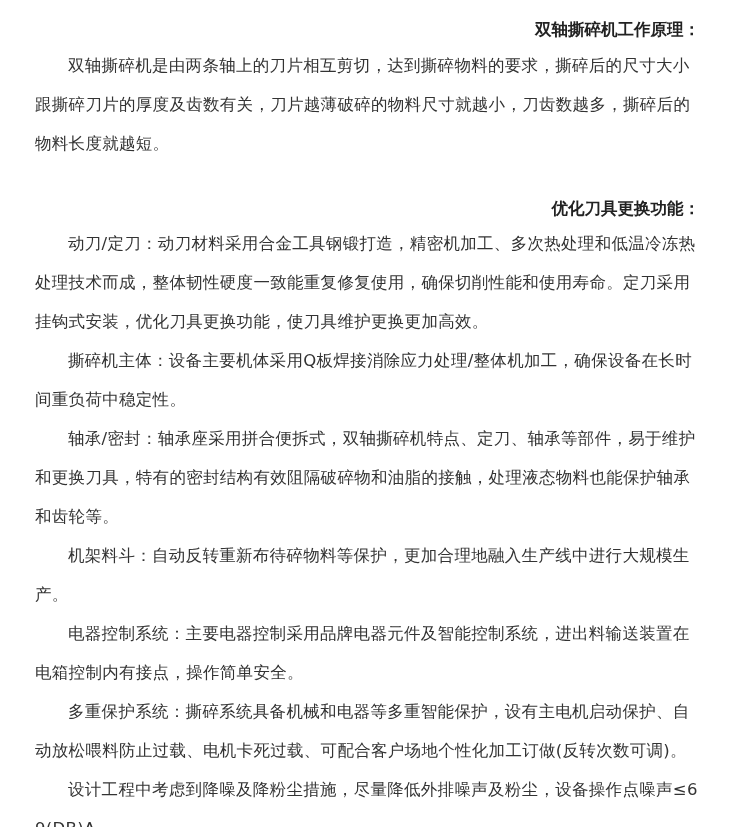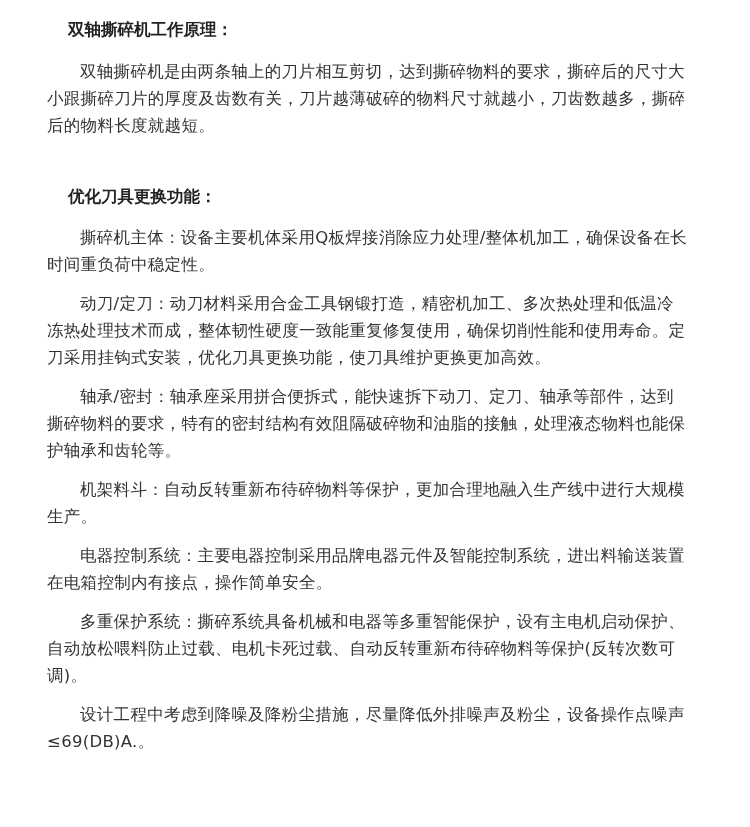--- a/index.html
+++ b/index.html
@@ -35,6 +35,7 @@
       text-indent: 2em;
       font-weight: bold;
       color: #222222;
+      text-align: right;
     }
     .gap {
       height: 30px;

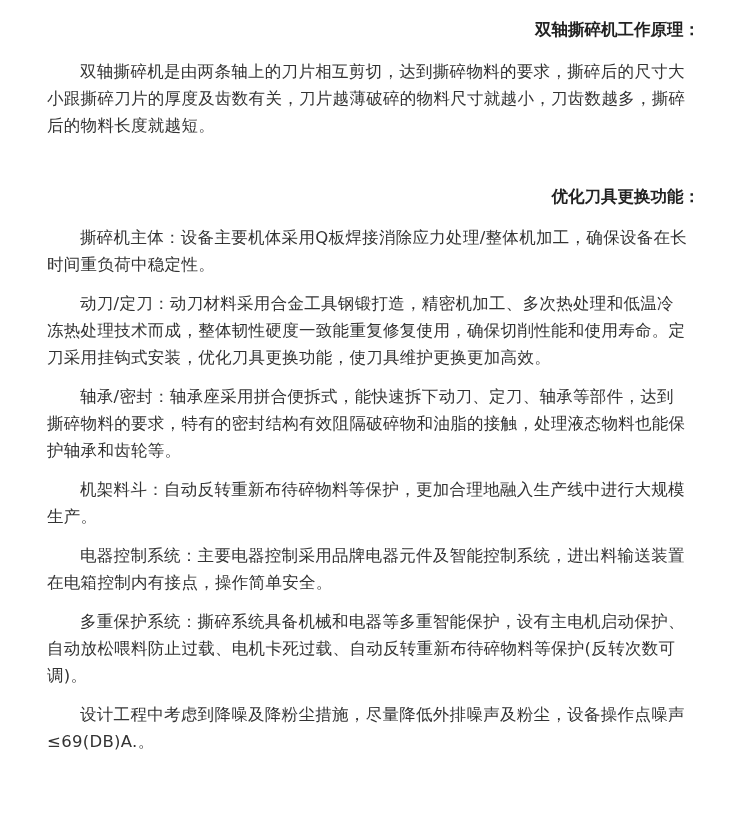--- a/index.html
+++ b/index.html
@@ -22,8 +22,8 @@
     }
     .para {
       font-size: 16.5px;
-      line-height: 27px;
-      margin: 12px;
+      line-height: 39px;
+      margin: 0;
       text-indent: 2em;
       letter-spacing: 0.3px;
       word-break: break-all;

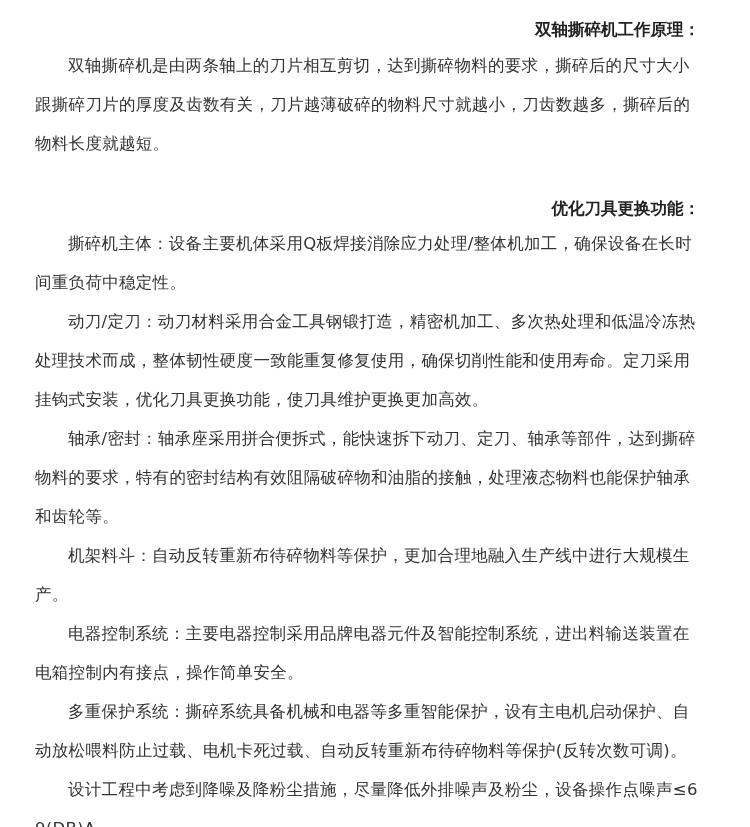--- a/index.html
+++ b/index.html
@@ -51,8 +51,8 @@
   <div class="gap"></div>
 
   <p class="heading">优化刀具更换功能：</p>
+  <p class="para">动刀/定刀：动刀材料采用合金工具钢锻打造，精密机加工、多次热处理和低温冷冻热处理技术而成，整体韧性硬度一致能重复修复使用，确保切削性能和使用寿命。定刀采用挂钩式安装，优化刀具更换功能，使刀具维护更换更加高效。</p>
   <p class="para">撕碎机主体：设备主要机体采用Q板焊接消除应力处理/整体机加工，确保设备在长时间重负荷中稳定性。</p>
-  <p class="para">动刀/定刀：动刀材料采用合金工具钢锻打造，精密机加工、多次热处理和低温冷冻热处理技术而成，整体韧性硬度一致能重复修复使用，确保切削性能和使用寿命。定刀采用挂钩式安装，优化刀具更换功能，使刀具维护更换更加高效。</p>
   <p class="para">轴承/密封：轴承座采用拼合便拆式，能快速拆下动刀、定刀、轴承等部件，达到撕碎物料的要求，特有的密封结构有效阻隔破碎物和油脂的接触，处理液态物料也能保护轴承和齿轮等。</p>
   <p class="para">机架料斗：自动反转重新布待碎物料等保护，更加合理地融入生产线中进行大规模生产。</p>
   <p class="para">电器控制系统：主要电器控制采用品牌电器元件及智能控制系统，进出料输送装置在电箱控制内有接点，操作简单安全。</p>

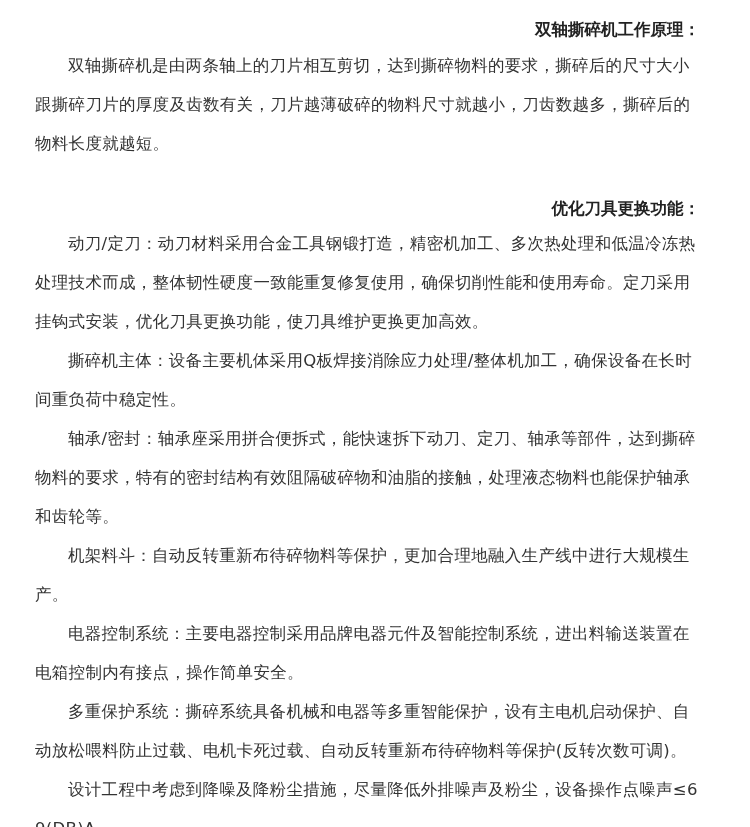--- a/index.html
+++ b/index.html
@@ -53,7 +53,7 @@
   <p class="heading">优化刀具更换功能：</p>
   <p class="para">动刀/定刀：动刀材料采用合金工具钢锻打造，精密机加工、多次热处理和低温冷冻热处理技术而成，整体韧性硬度一致能重复修复使用，确保切削性能和使用寿命。定刀采用挂钩式安装，优化刀具更换功能，使刀具维护更换更加高效。</p>
   <p class="para">撕碎机主体：设备主要机体采用Q板焊接消除应力处理/整体机加工，确保设备在长时间重负荷中稳定性。</p>
-  <p class="para">轴承/密封：轴承座采用拼合便拆式，能快速拆下动刀、定刀、轴承等部件，达到撕碎物料的要求，特有的密封结构有效阻隔破碎物和油脂的接触，处理液态物料也能保护轴承和齿轮等。</p>
+  <p class="para">轴承/密封：轴承座采用拼合便拆式，双轴撕碎机特点、定刀、轴承等部件，易于维护和更换刀具，特有的密封结构有效阻隔破碎物和油脂的接触，处理液态物料也能保护轴承和齿轮等。</p>
   <p class="para">机架料斗：自动反转重新布待碎物料等保护，更加合理地融入生产线中进行大规模生产。</p>
   <p class="para">电器控制系统：主要电器控制采用品牌电器元件及智能控制系统，进出料输送装置在电箱控制内有接点，操作简单安全。</p>
   <p class="para">多重保护系统：撕碎系统具备机械和电器等多重智能保护，设有主电机启动保护、自动放松喂料防止过载、电机卡死过载、自动反转重新布待碎物料等保护(反转次数可调)。</p>

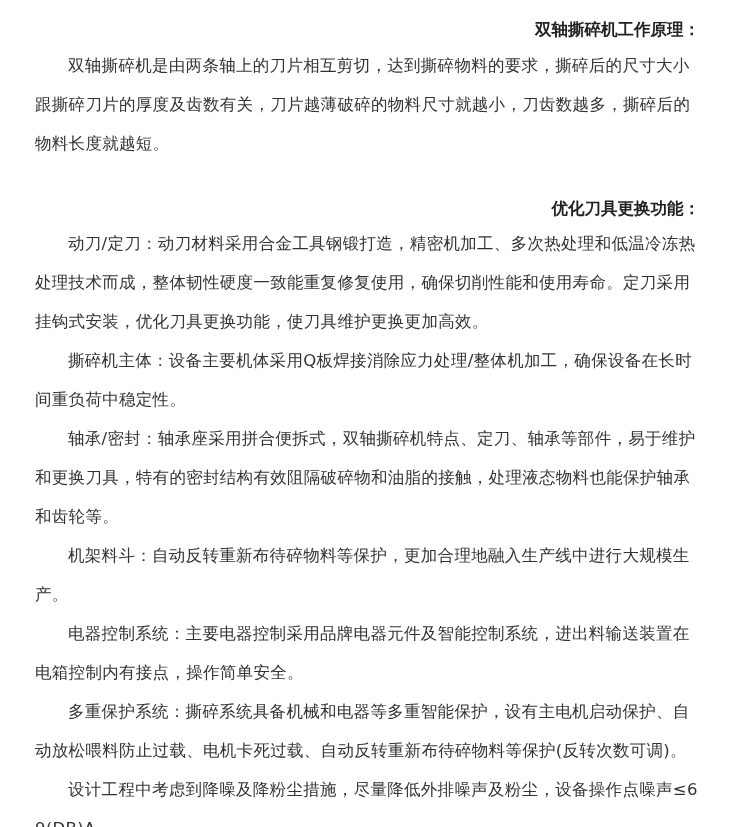--- a/index.html
+++ b/index.html
@@ -56,7 +56,7 @@
   <p class="para">轴承/密封：轴承座采用拼合便拆式，双轴撕碎机特点、定刀、轴承等部件，易于维护和更换刀具，特有的密封结构有效阻隔破碎物和油脂的接触，处理液态物料也能保护轴承和齿轮等。</p>
   <p class="para">机架料斗：自动反转重新布待碎物料等保护，更加合理地融入生产线中进行大规模生产。</p>
   <p class="para">电器控制系统：主要电器控制采用品牌电器元件及智能控制系统，进出料输送装置在电箱控制内有接点，操作简单安全。</p>
-  <p class="para">多重保护系统：撕碎系统具备机械和电器等多重智能保护，设有主电机启动保护、自动放松喂料防止过载、电机卡死过载、自动反转重新布待碎物料等保护(反转次数可调)。</p>
+  <p class="para">多重保护系统：撕碎系统具备机械和电器等多重智能保护，设有主电机启动保护、自动放松喂料防止过载、电机卡死过载、可配合客户场地个性化加工订做(反转次数可调)。</p>
   <p class="para">设计工程中考虑到降噪及降粉尘措施，尽量降低外排噪声及粉尘，设备操作点噪声≤69(DB)A.。</p>
 </div>
 

